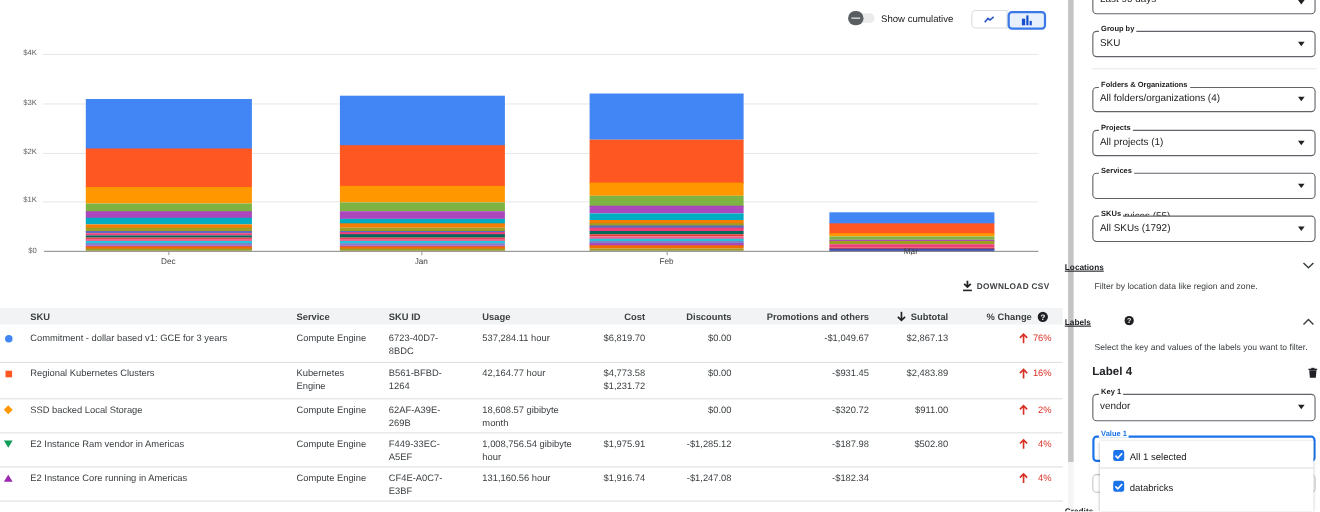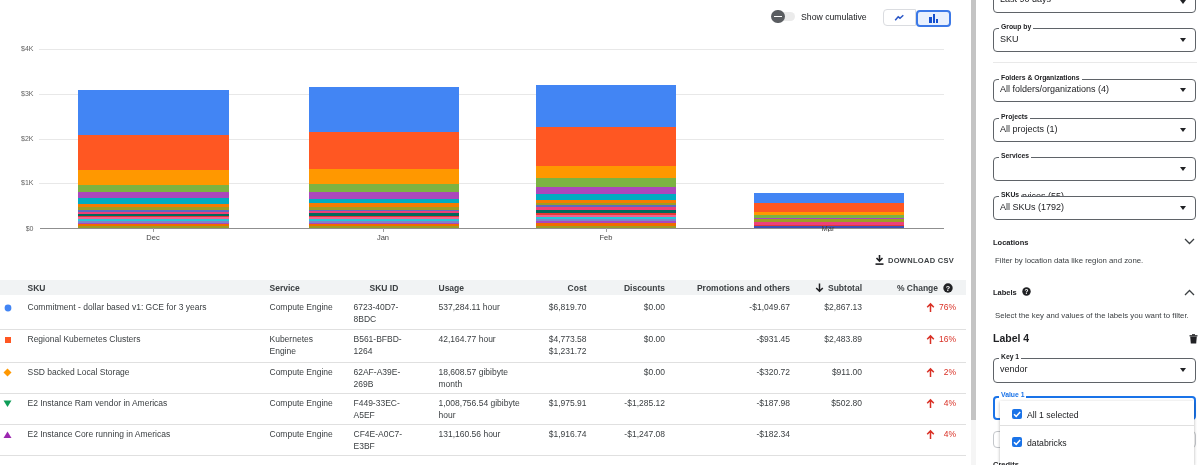--- a/index.html
+++ b/index.html
@@ -20,7 +20,7 @@
 .flab { position:absolute; font-size:6.8px; font-weight:bold; color:#202124; background:#fff; padding:0 2px; }
 .fval { position:absolute; font-size:9px; color:#202124; }
 .caret { position:absolute; width:0; height:0; border-left:3.5px solid transparent; border-right:3.5px solid transparent; border-top:4.5px solid #202124; }
-.shead { position:absolute; left:993px; font-size:7.5px; font-weight:bold; color:#202124; }
+.shead { position:absolute; left:968px; font-size:7.5px; font-weight:bold; color:#202124;text-decoration:underline; }
 .sdesc { position:absolute; left:995px; font-size:7.8px; color:#3c4043; }
 .cb { position:absolute; width:10px; height:10px; background:#1a73e8; border-radius:2px; }
 .cb svg { position:absolute; left:0; top:0; }

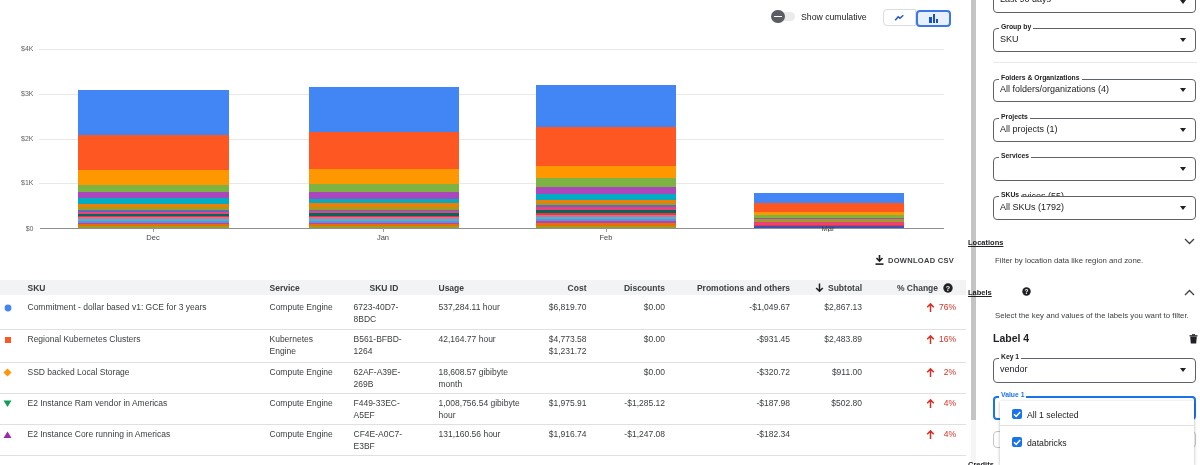--- a/index.html
+++ b/index.html
@@ -137,7 +137,7 @@
 <div class="abs" style="left:0px; top:280px; width:966px; height:15px; background:#f1f3f4;"></div>
 <div class="cell hdr" style="left:27.5px; top:282px;">SKU</div>
 <div class="cell hdr" style="left:269.5px; top:282px;">Service</div>
-<div class="cell hdr" style="left:353.5px; top:282px;margin-left:16px;">SKU ID</div>
+<div class="cell hdr" style="left:353.5px; top:282px;">SKU ID</div>
 <div class="cell hdr" style="left:438.5px; top:282px;">Usage</div>
 <div class="cell hdr r" style="left:486.5px; top:282px; width:100px;">Cost</div>
 <div class="cell hdr r" style="left:565px; top:282px; width:100px;">Discounts</div>

